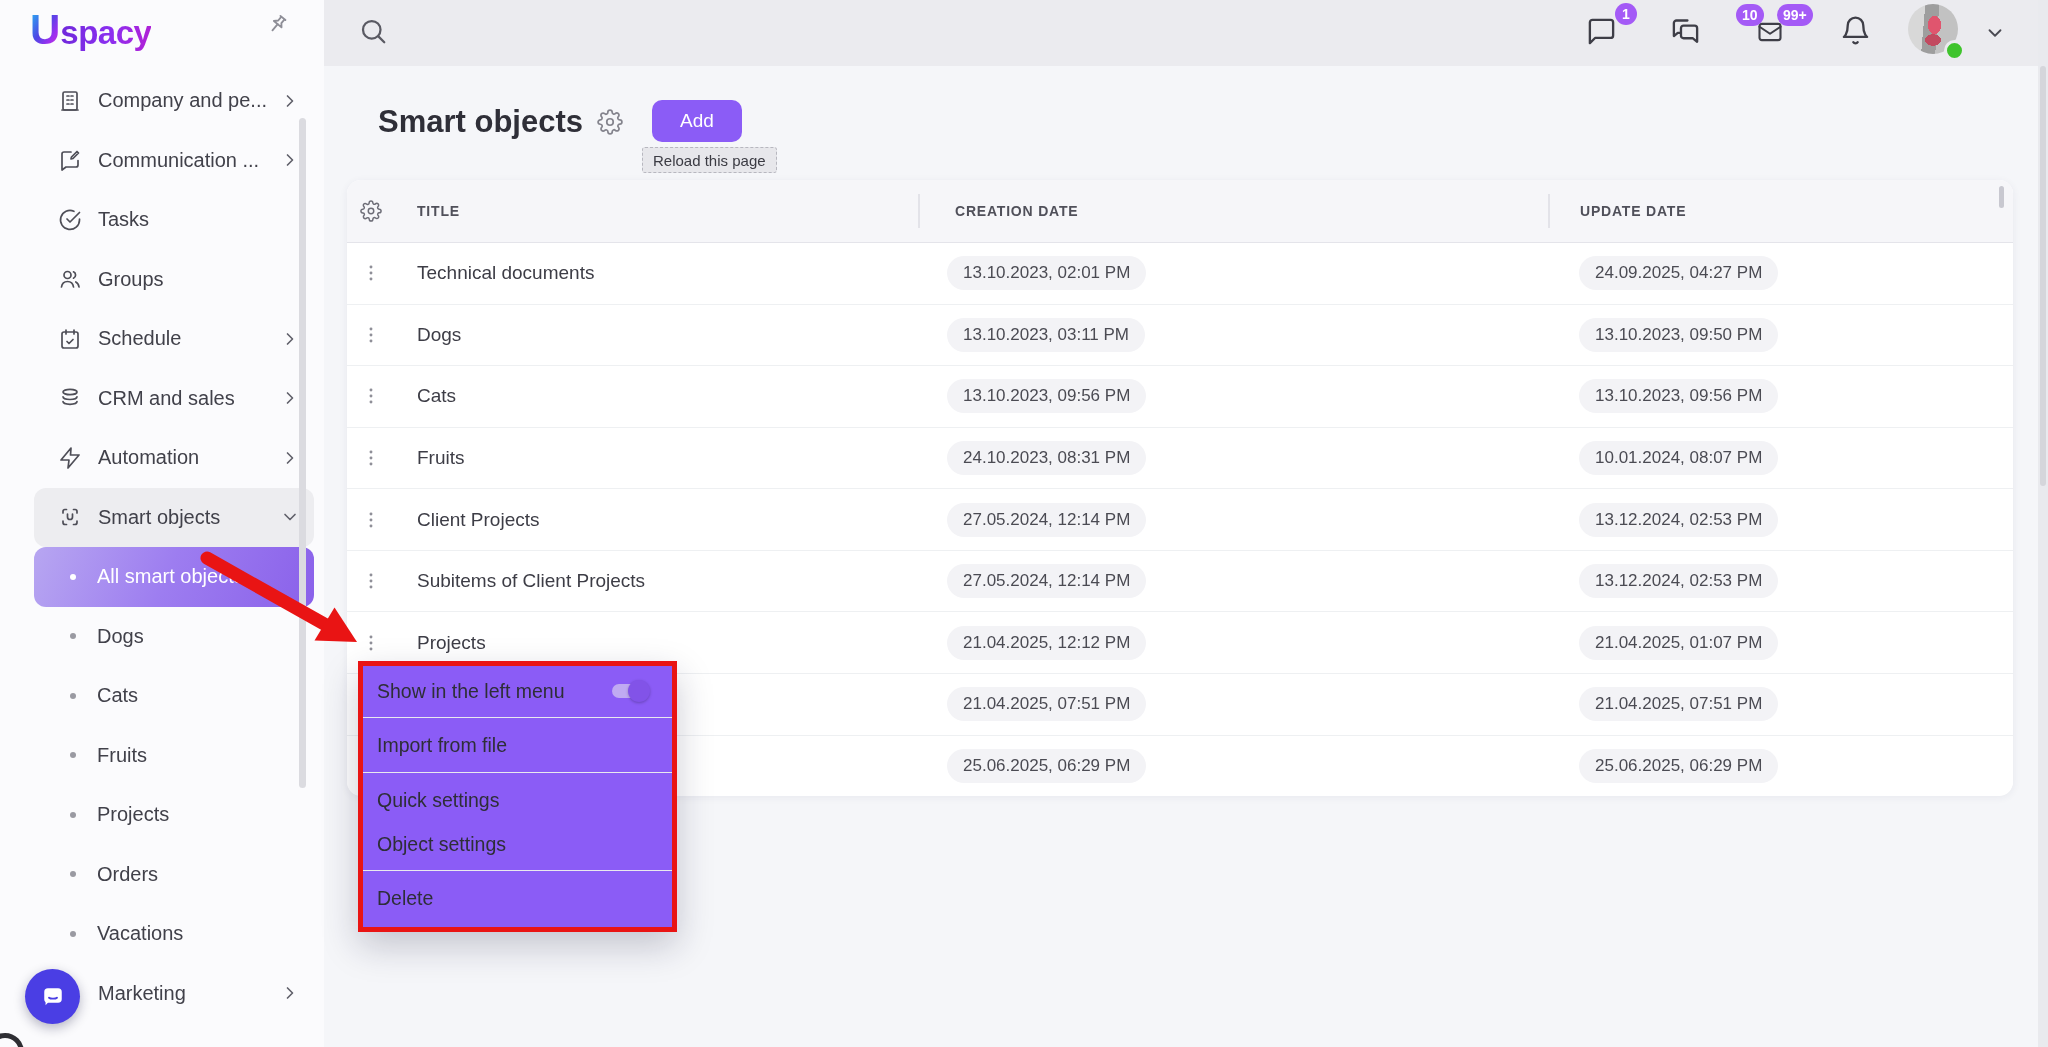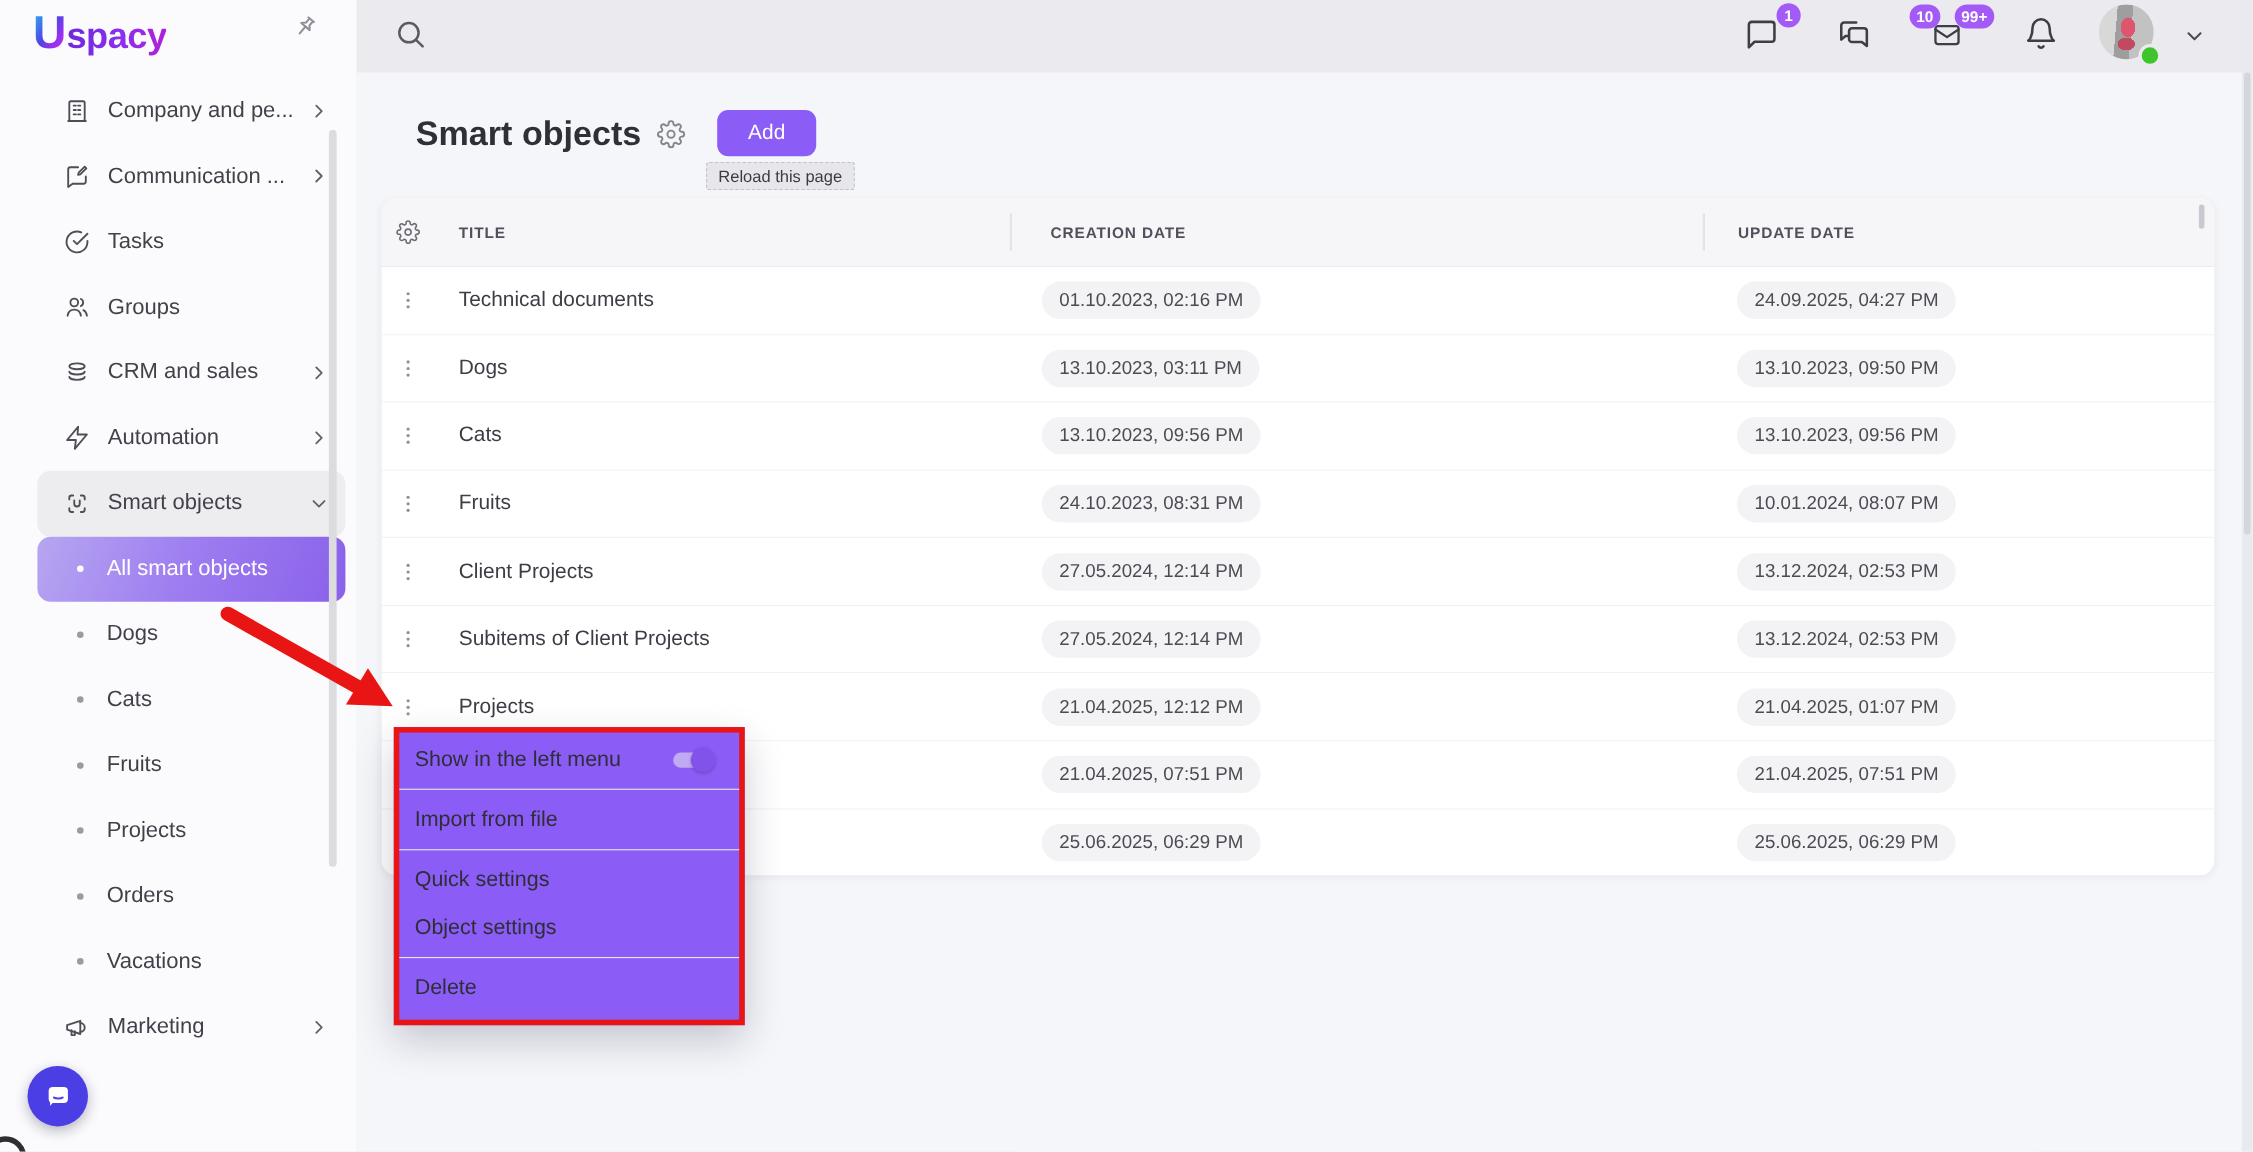--- a/index.html
+++ b/index.html
@@ -350,7 +350,7 @@
               </svg>
             </span>
           <span class="rtitle">Technical documents</span>
-          <span class="pill created">01.10.2023, 02:16 PM</span>
+          <span class="pill created">13.10.2023, 02:01 PM</span>
           <span class="pill updated">24.09.2025, 04:27 PM</span>
         </div>
         <div class="trow">

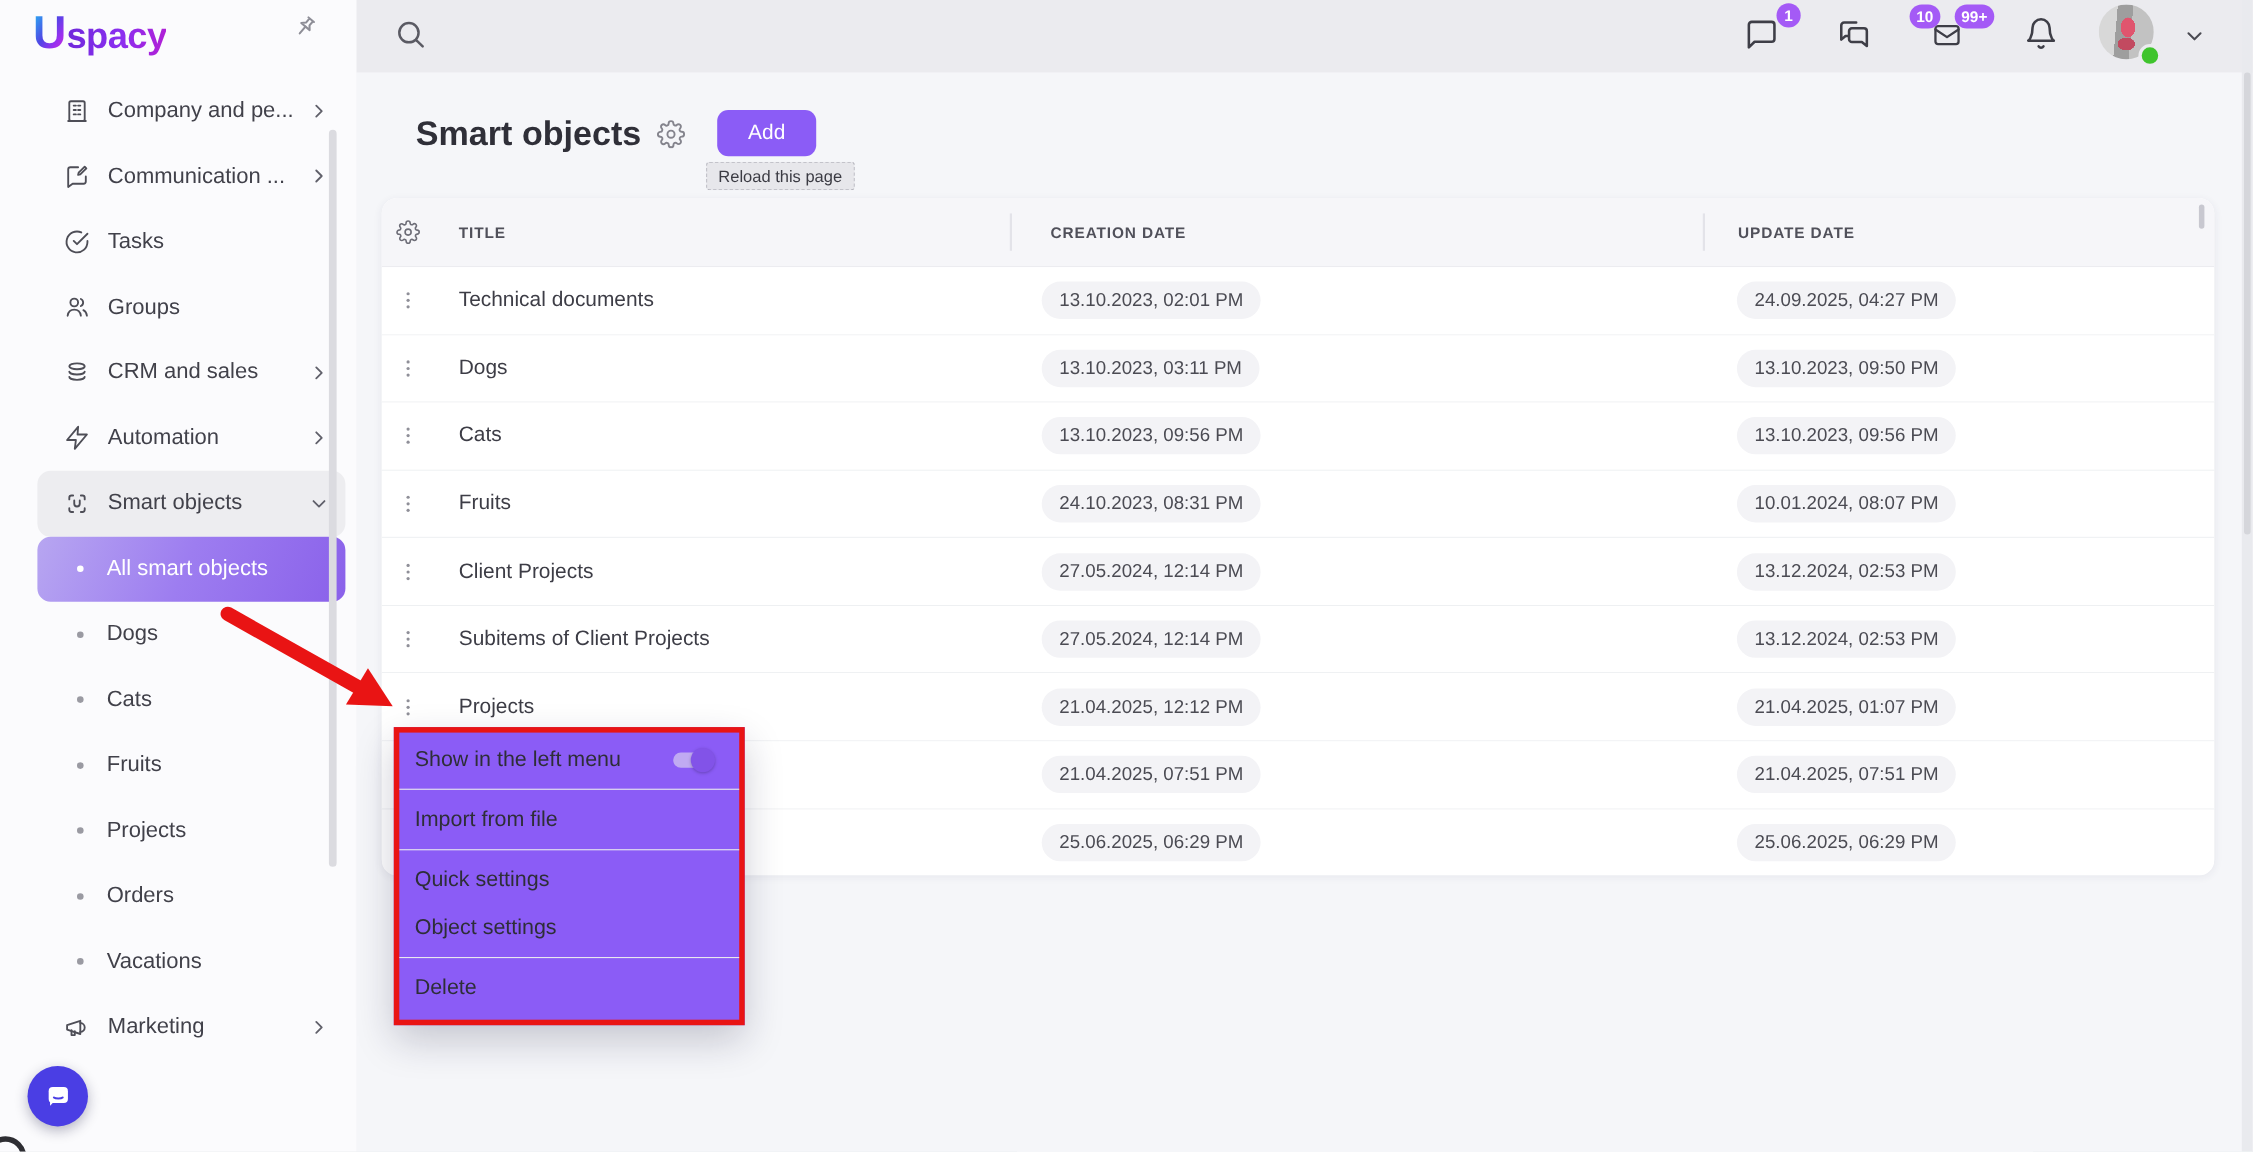--- a/index.html
+++ b/index.html
@@ -171,6 +171,21 @@
         <span class="lbl">Groups</span>
       </div>
 
+      <div class="item">
+        <span class="ic">
+          <svg viewBox="0 0 24 24" width="24" height="24" fill="none" stroke="currentColor" stroke-width="1.7" stroke-linecap="round" stroke-linejoin="round">
+              <rect x="4" y="5" width="16" height="16" rx="2"></rect>
+              <path d="M8 3v4M16 3v4"></path>
+              <path d="M9 14.5l2 2 4-4"></path>
+            </svg>
+        </span>
+        <span class="lbl">Schedule</span>
+        <span class="chev">
+            <svg viewBox="0 0 24 24" width="20" height="20" fill="none" stroke="currentColor" stroke-width="2" stroke-linecap="round" stroke-linejoin="round">
+              <polyline points="9 6 15 12 9 18"></polyline>
+            </svg>
+          </span>
+      </div>
 
       <div class="item">
         <span class="ic">

